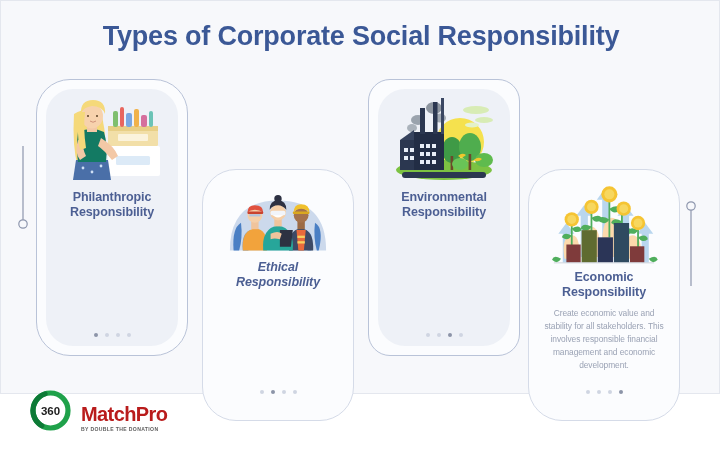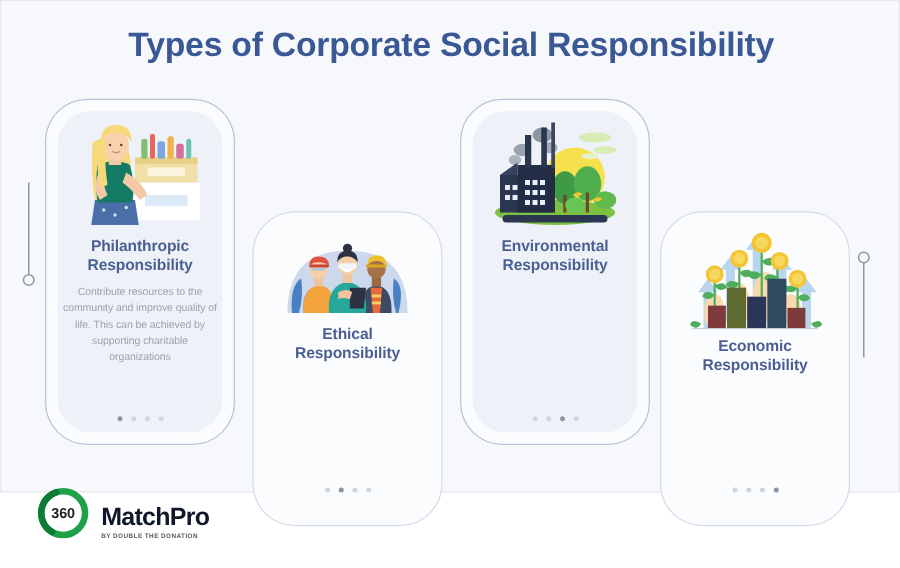--- a/index.html
+++ b/index.html
@@ -194,7 +194,7 @@
     </div>
   </div>
 
-  <div class="card" style="left:367px;top:78px;width:152px;height:277px;">
+  <div class="card" style="left:367px;top:78px;width:152px;height:277px;border-radius:22px;">
     <div class="card-inner"></div>
     <div class="card-body">
 

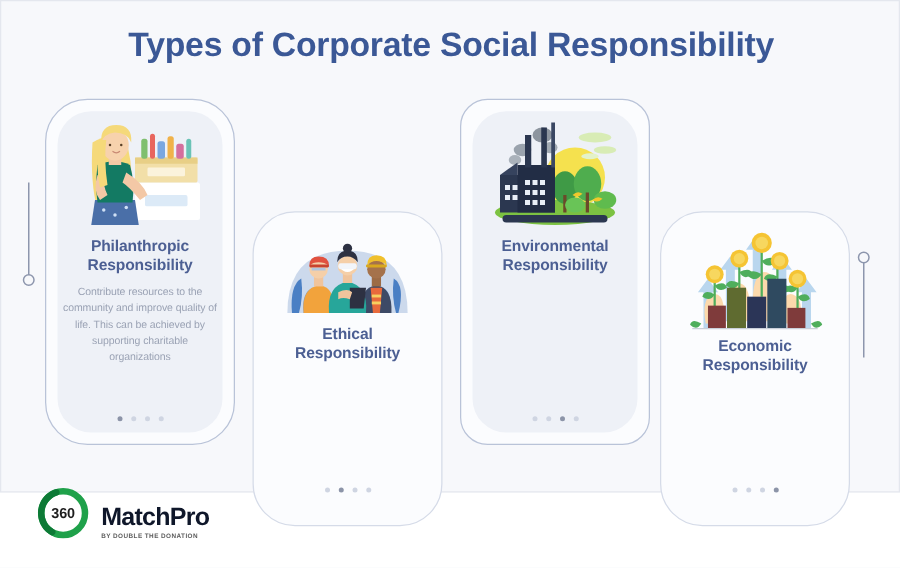--- a/index.html
+++ b/index.html
@@ -131,7 +131,6 @@
         <span>Philanthropic</span><br>
         <span>Responsibility</span>
       </div>
-      <div class="c-text">Contribute resources to the community and improve quality of life. This can be achieved by supporting charitable organizations</div>
     </div>
     <div class="dots" style="bottom:18px;">
       <span class="dot on"></span>

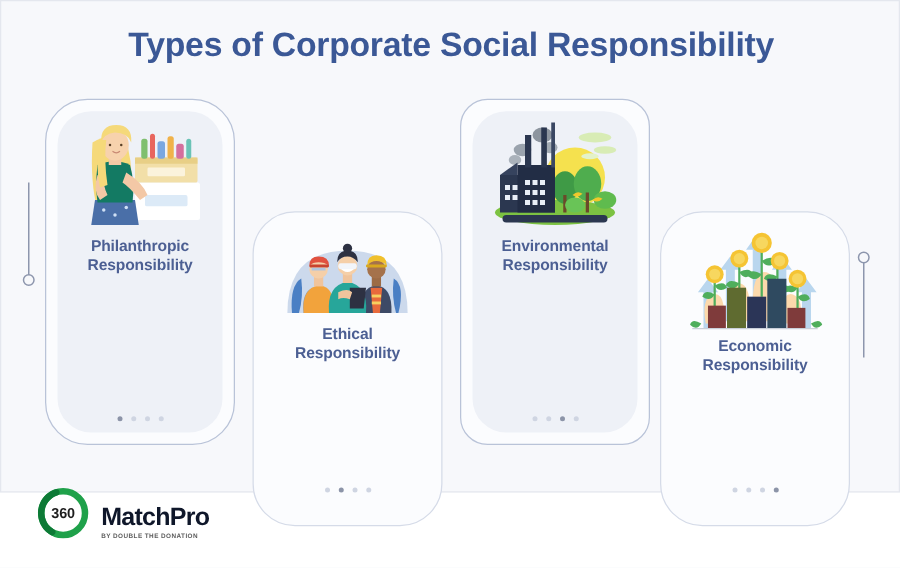--- a/index.html
+++ b/index.html
@@ -142,7 +142,7 @@
 
   <div class="card soft plain" style="left:201px;top:168px;width:152px;height:252px;">
     <div class="card-inner"></div>
-    <div class="card-body" style="padding-top:12px;">
+    <div class="card-body" style="padding-top:12px;font-style:italic;">
 
       <svg class="illus wide" viewBox="0 0 120 80" style="height:74px;">
         <path d="M8,74 Q8,20 60,20 Q112,20 112,74 Z" fill="#ccd9ec"></path>

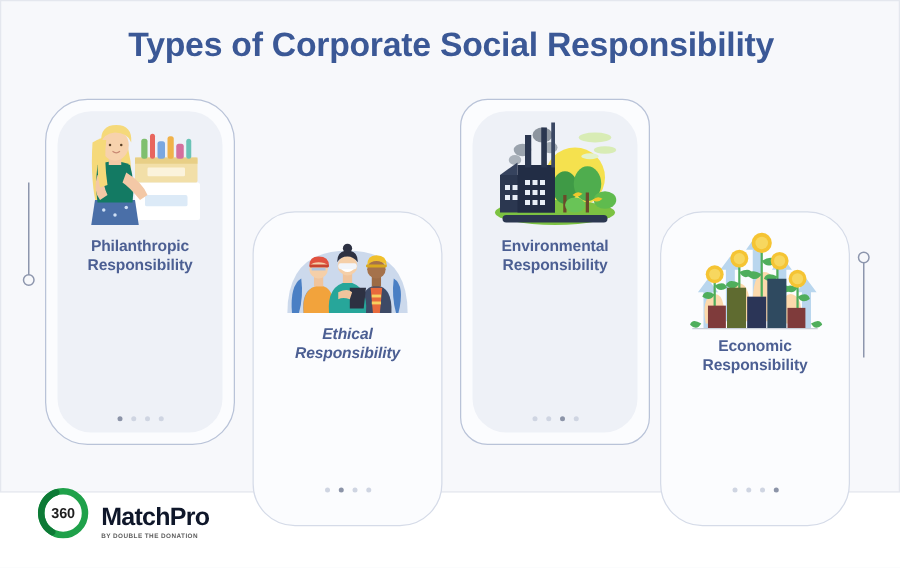--- a/index.html
+++ b/index.html
@@ -329,6 +329,7 @@
         <span>Economic</span><br>
         <span>Responsibility</span>
       </div>
+      <div class="c-text">Create economic value and stability for all stakeholders. This involves responsible financial management and economic development.</div>
     </div>
     <div class="dots" style="bottom:26px;">
       <span class="dot"></span>

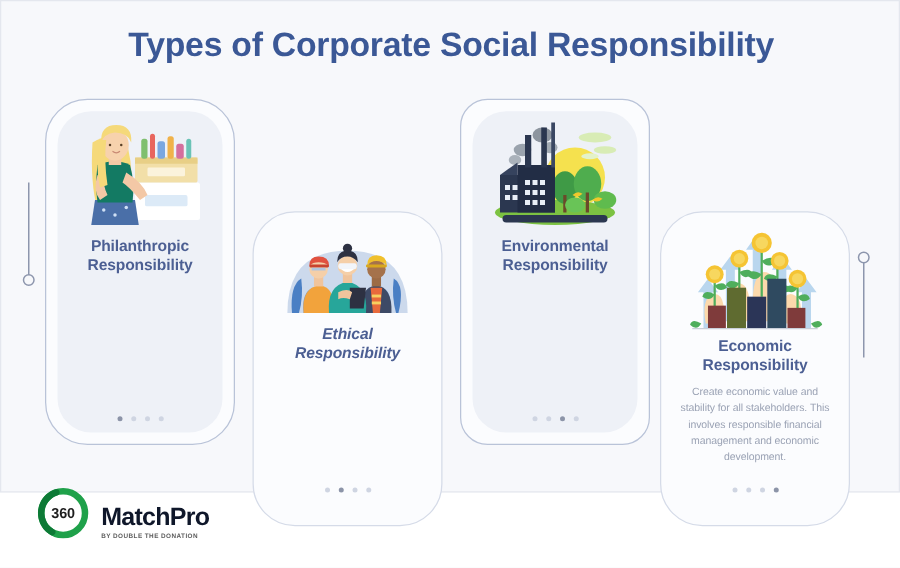--- a/index.html
+++ b/index.html
@@ -67,7 +67,7 @@
     font-size:11.5px;font-weight:bold;color:#1d1d1d;
   }
   .logo-txt{display:flex;flex-direction:column;line-height:1;}
-  .logo-main{font-size:20px;font-weight:bold;color:#0f172a;letter-spacing:-0.6px;}
+  .logo-main{font-size:20px;font-weight:bold;color:#b91c1c;letter-spacing:-0.6px;}
   .logo-sub{font-size:5.1px;font-weight:bold;color:#5d5d5d;letter-spacing:0.35px;margin-top:3px;}
 </style>
 </head>

